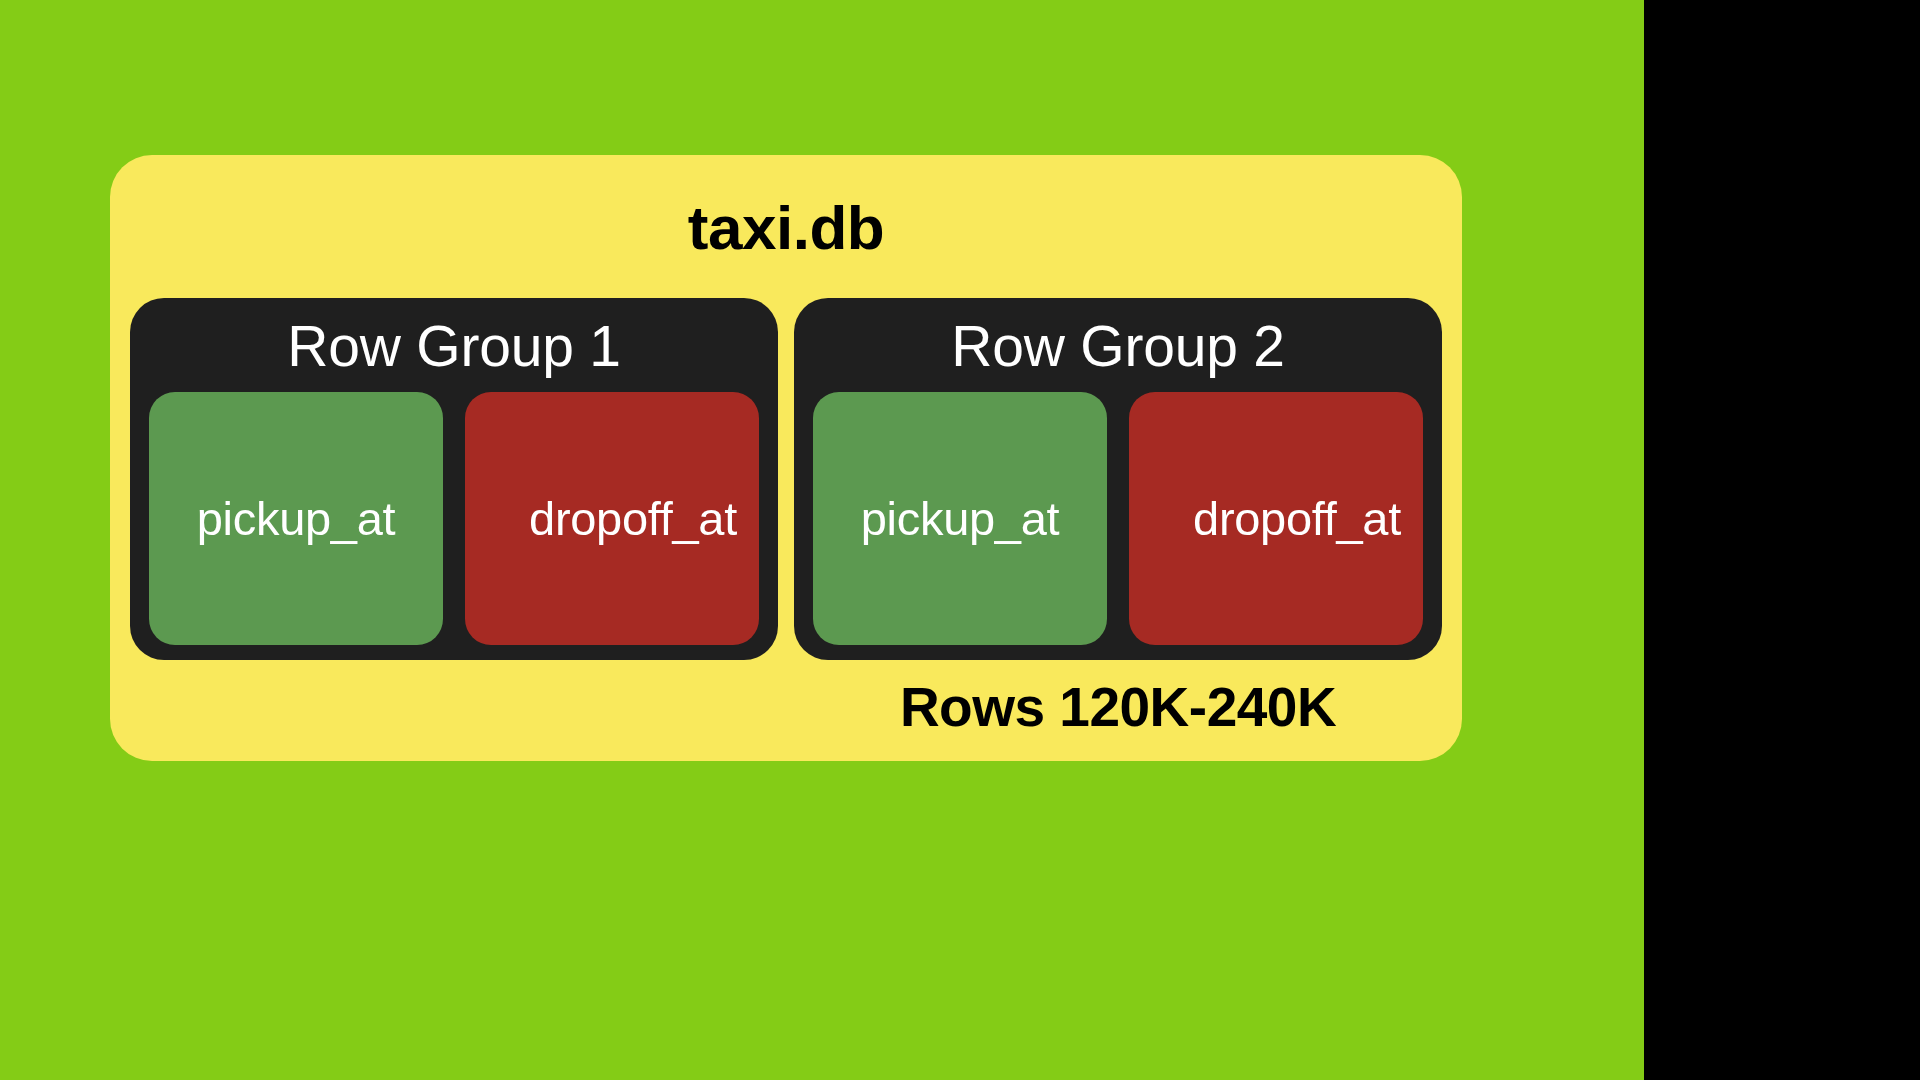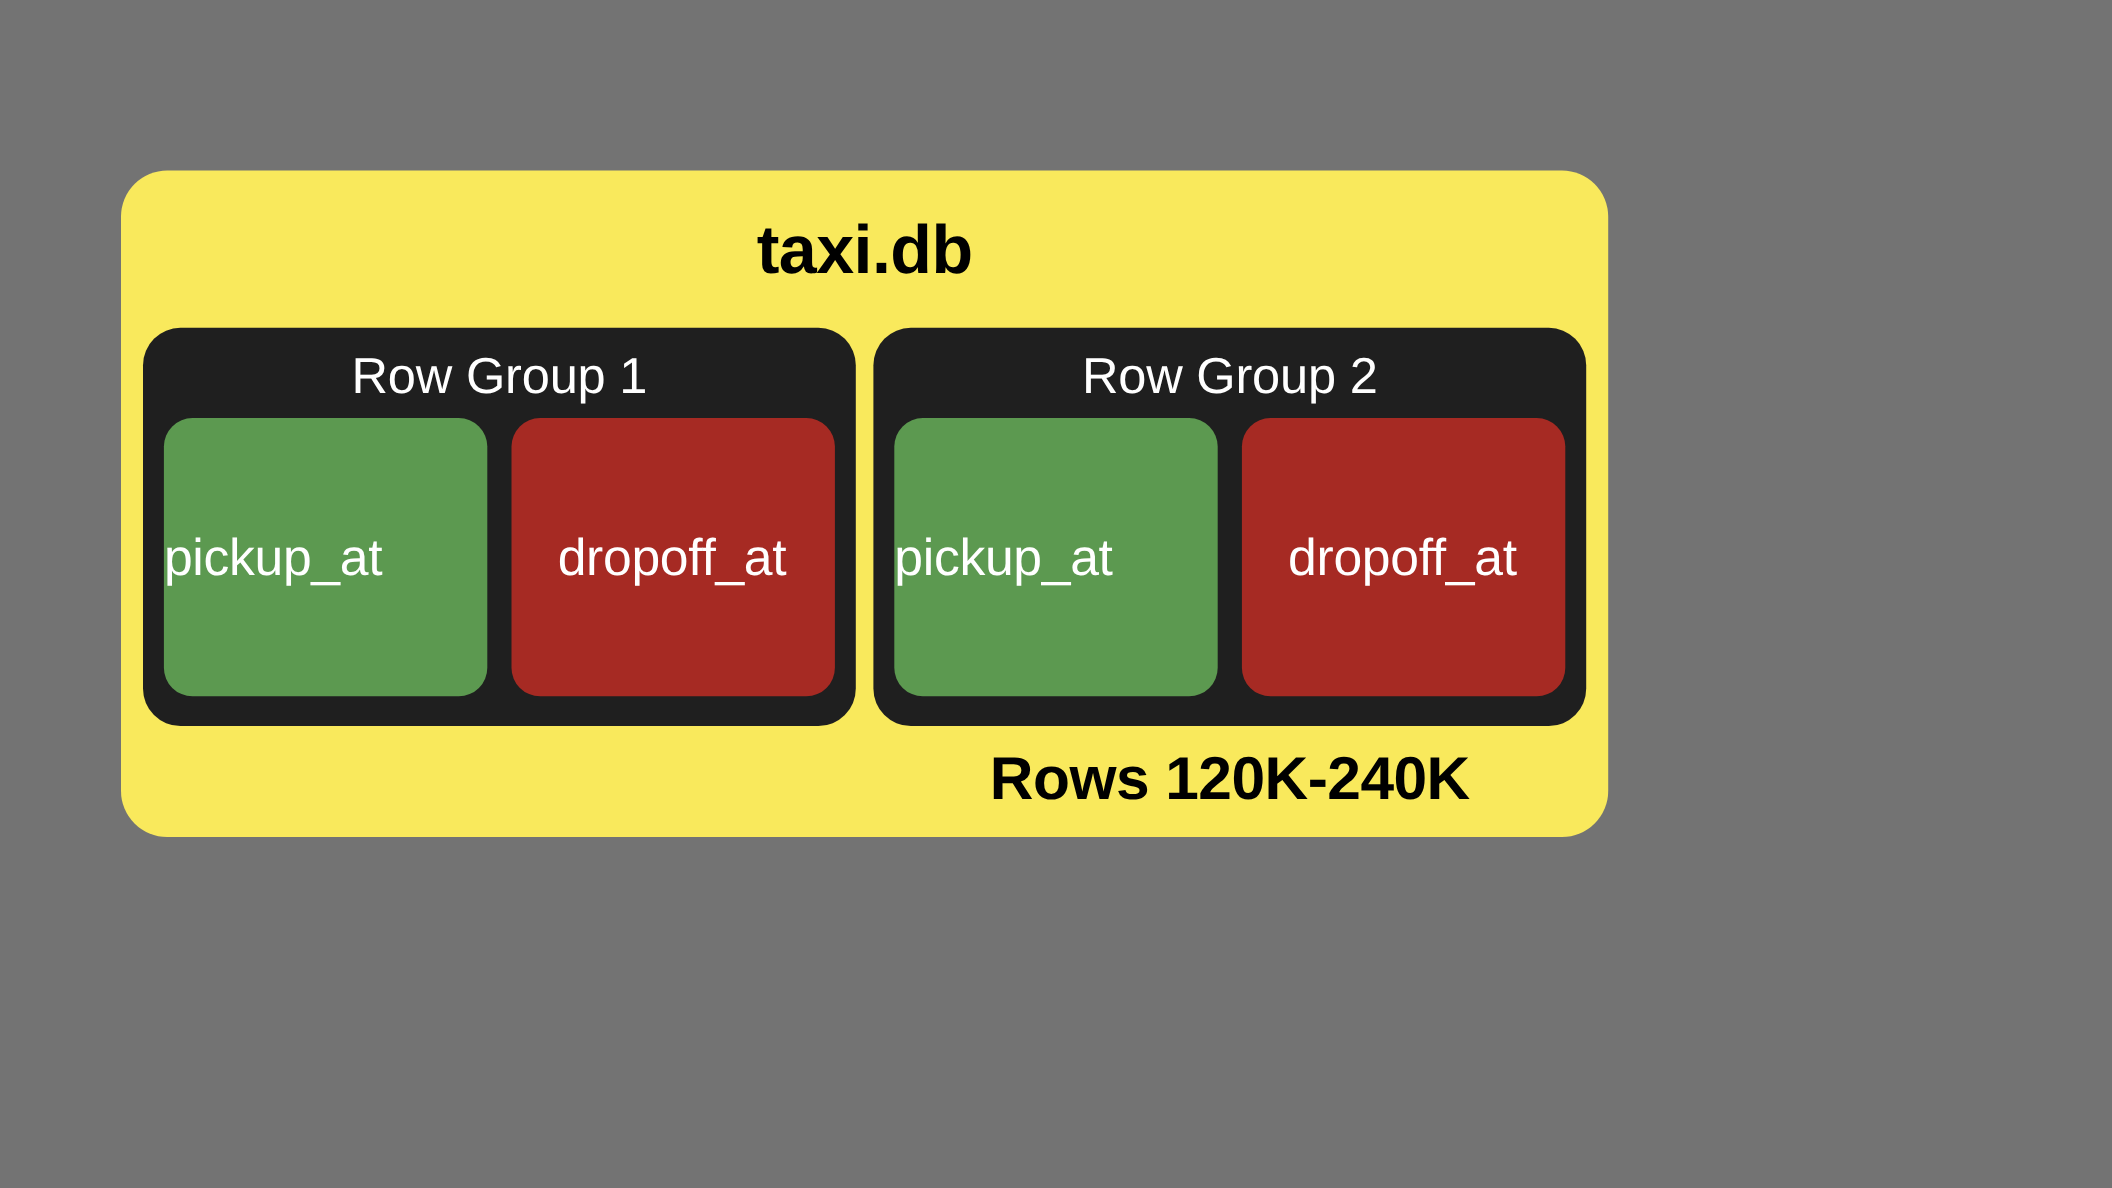--- a/index.html
+++ b/index.html
@@ -16,9 +16,9 @@
 
   #canvas {
     position: relative;
-    width: 1920px;
+    width: 1644px;
     height: 1080px;
-    background: #737373;
+    background: #84cc16;
   }
 
   

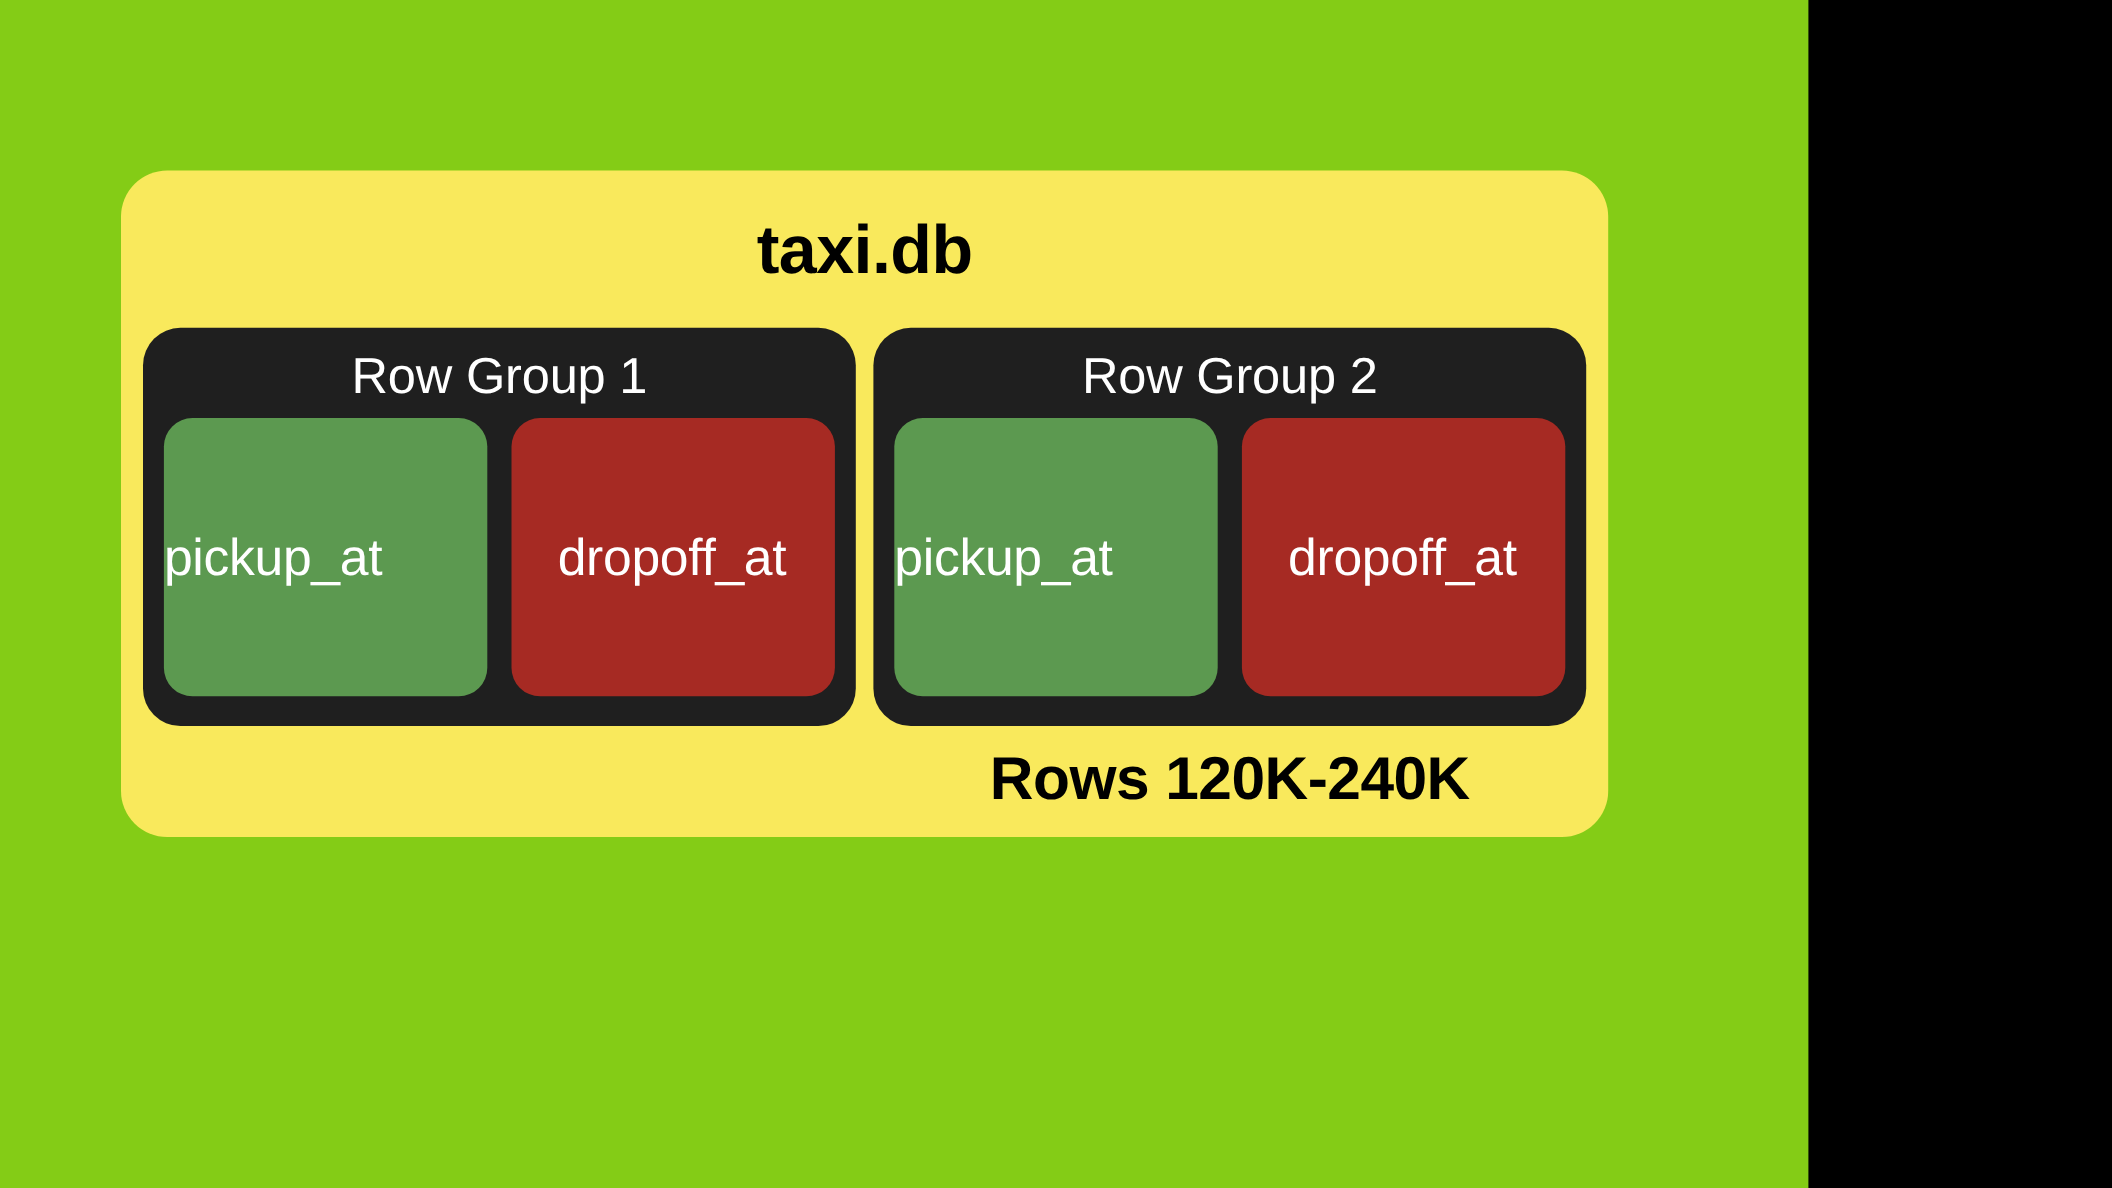--- a/index.html
+++ b/index.html
@@ -78,7 +78,7 @@
 
   .group-label {
     margin-top: 19px;
-    font-size: 46px;
+    font-size: 57px;
     font-weight: normal;
     color: #FFFFFF;
     line-height: 1.05;

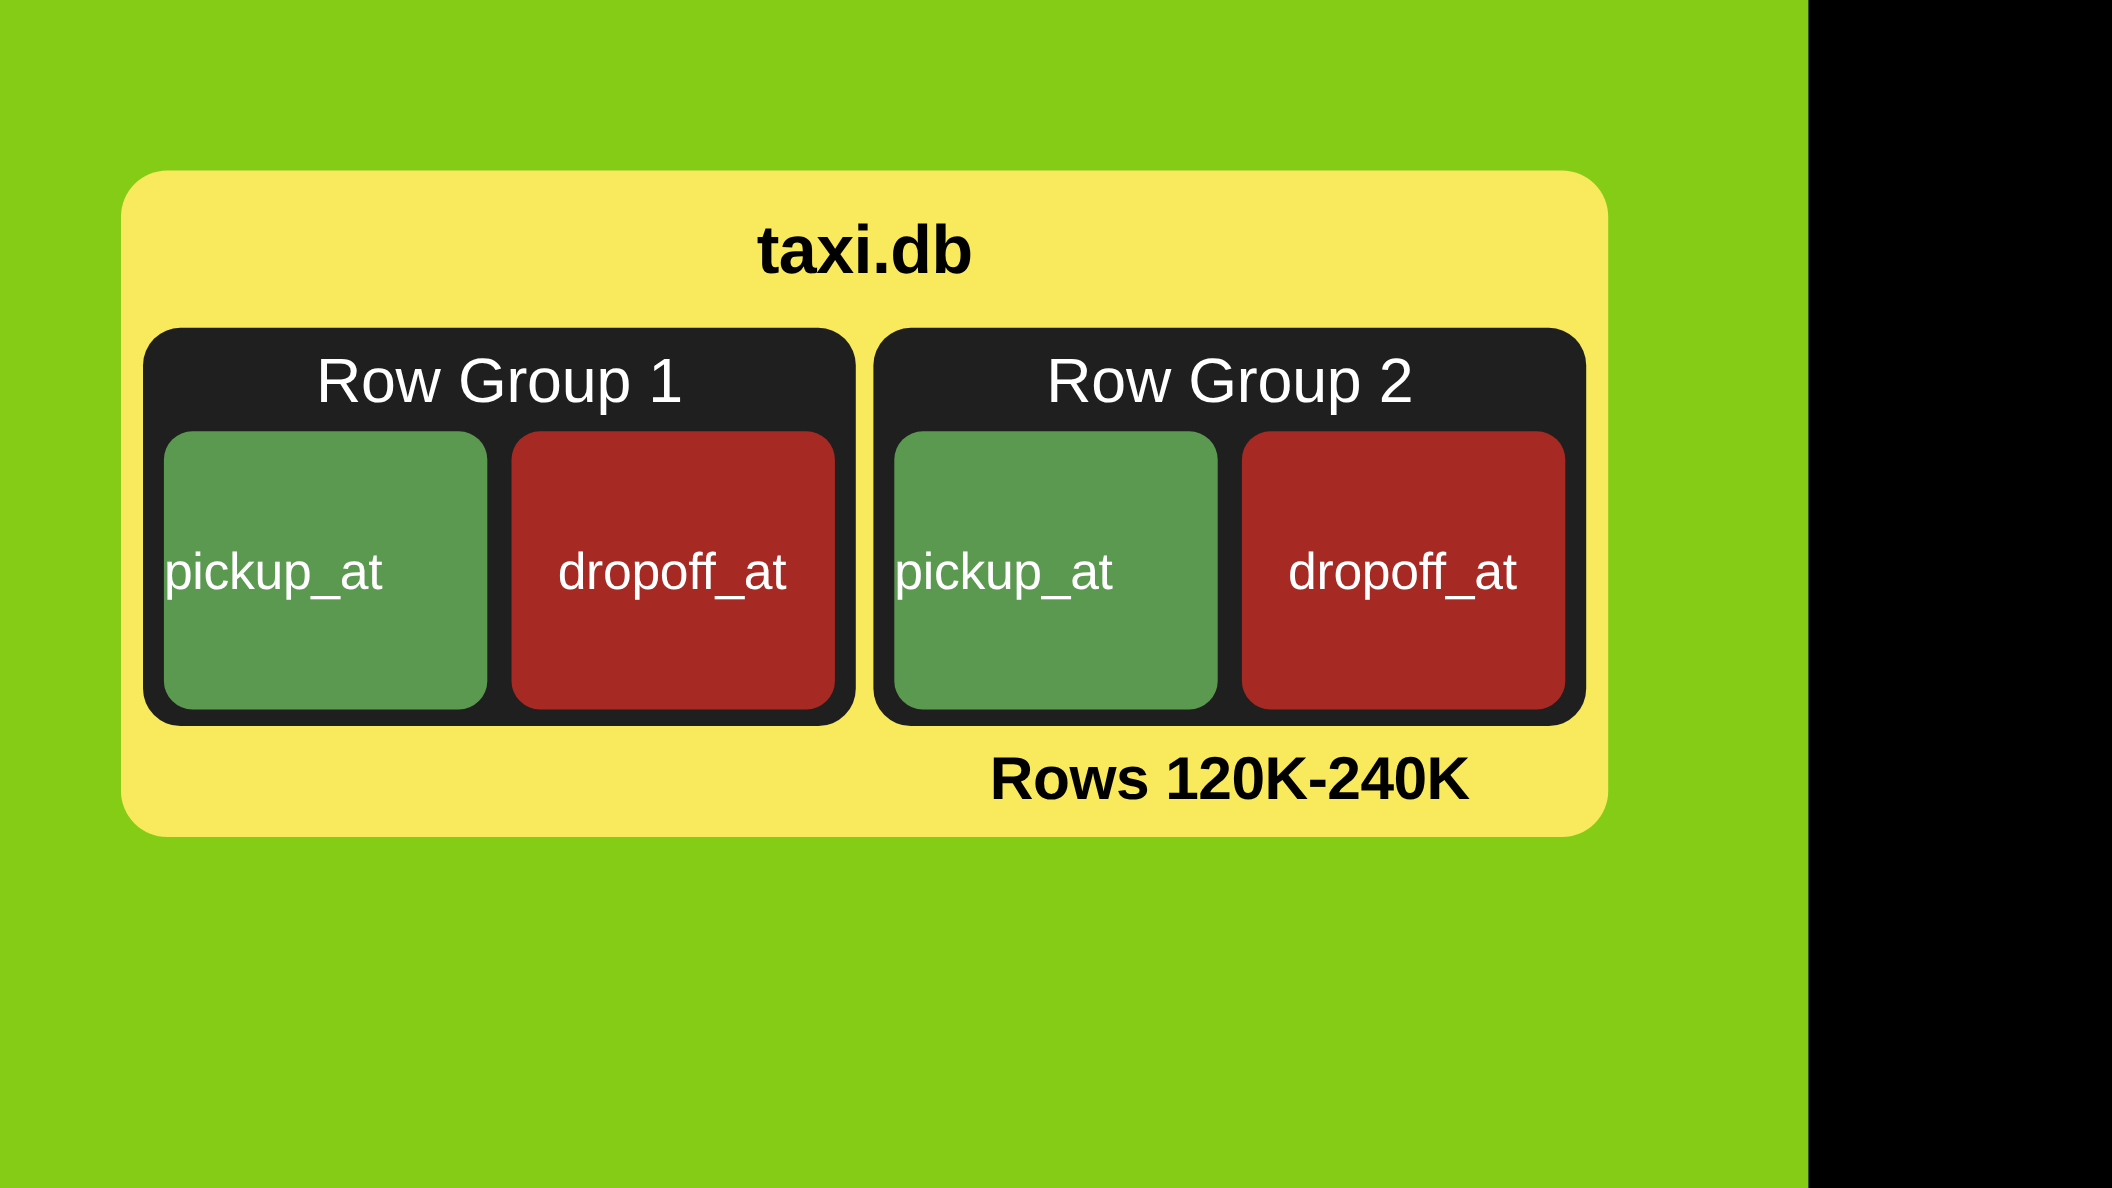--- a/index.html
+++ b/index.html
@@ -100,6 +100,7 @@
     border-radius: 26px;
     display: flex;
     align-items: center;
+    justify-content: center;
     box-sizing: border-box;
   }
 

